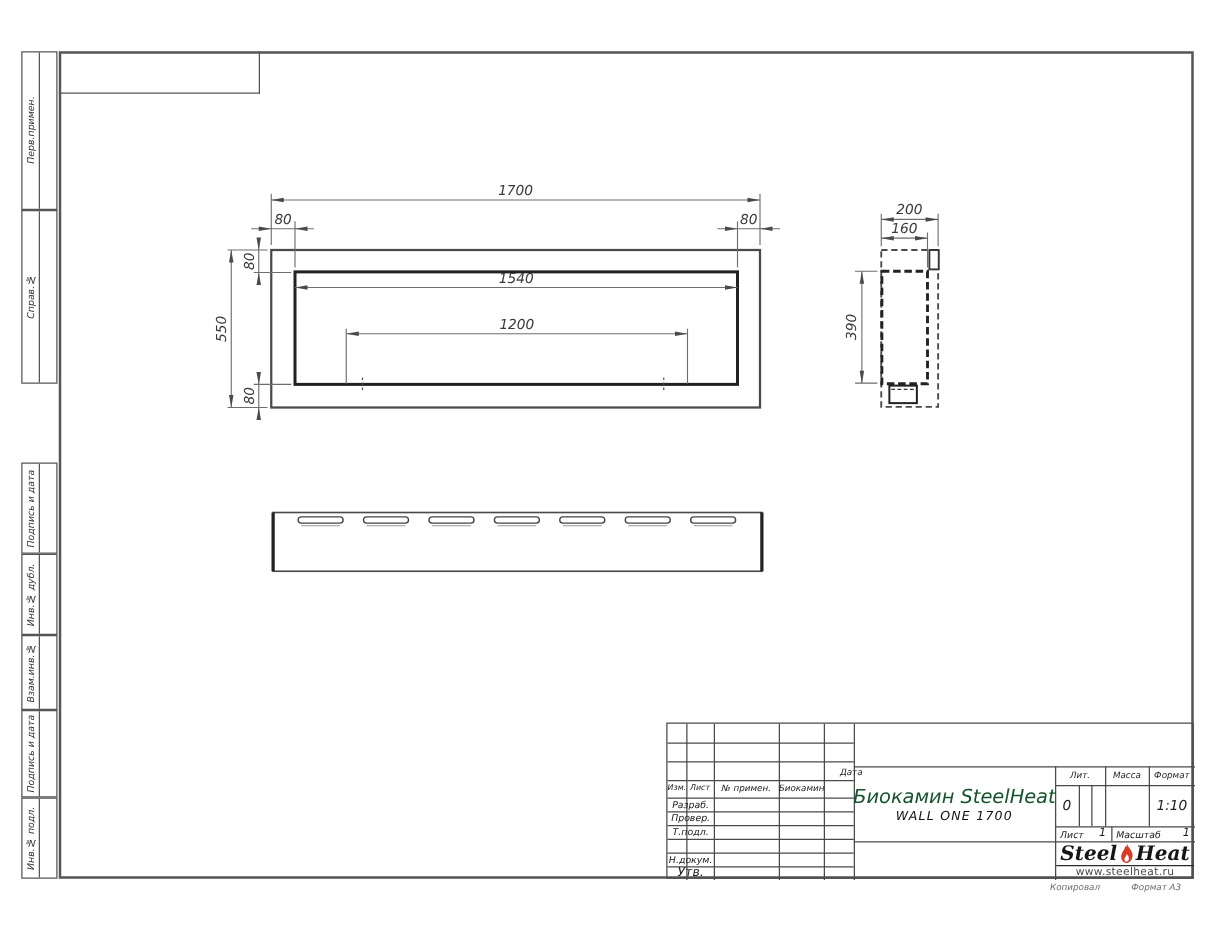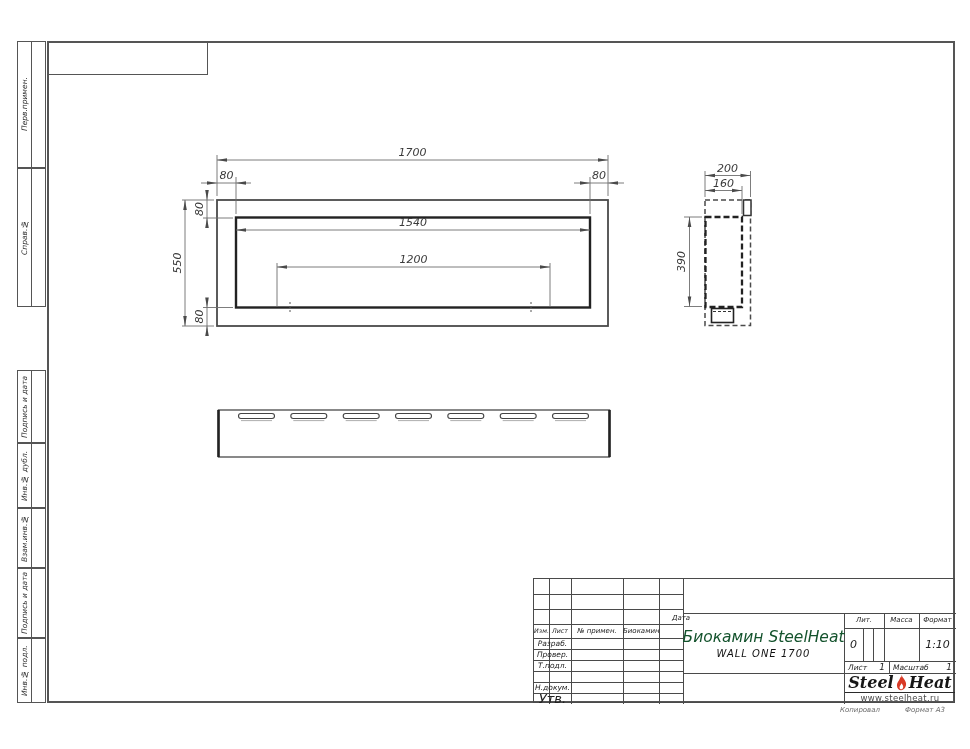--- a/index.html
+++ b/index.html
@@ -194,7 +194,7 @@
   <div class="txt" style="left:0;top:81px;width:37px;height:11px;line-height:11px;font-size:7.5px">Т.подл.</div>
   <div class="txt" style="left:0;top:92px;width:37px;height:11px;line-height:11px;font-size:7.5px"></div>
   <div class="txt" style="left:0;top:103px;width:37px;height:11px;line-height:11px;font-size:7.5px">Н.докум.</div>
-  <div class="txt" style="left:0;top:114px;width:37px;height:11px;line-height:11px;font-size:13px">Утв.</div>
+  <div class="txt" style="left:0;top:114px;width:37px;height:11px;line-height:11px;font-size:10px">Утв.</div>
 
   <div style="position:absolute;left:149px;top:34px;width:161px;height:60px;display:flex;flex-direction:column;align-items:center;justify-content:center;gap:2px">
     <div style="font-style:italic;font-size:15.5px;color:#14532d;white-space:nowrap">Биокамин SteelHeat</div>

